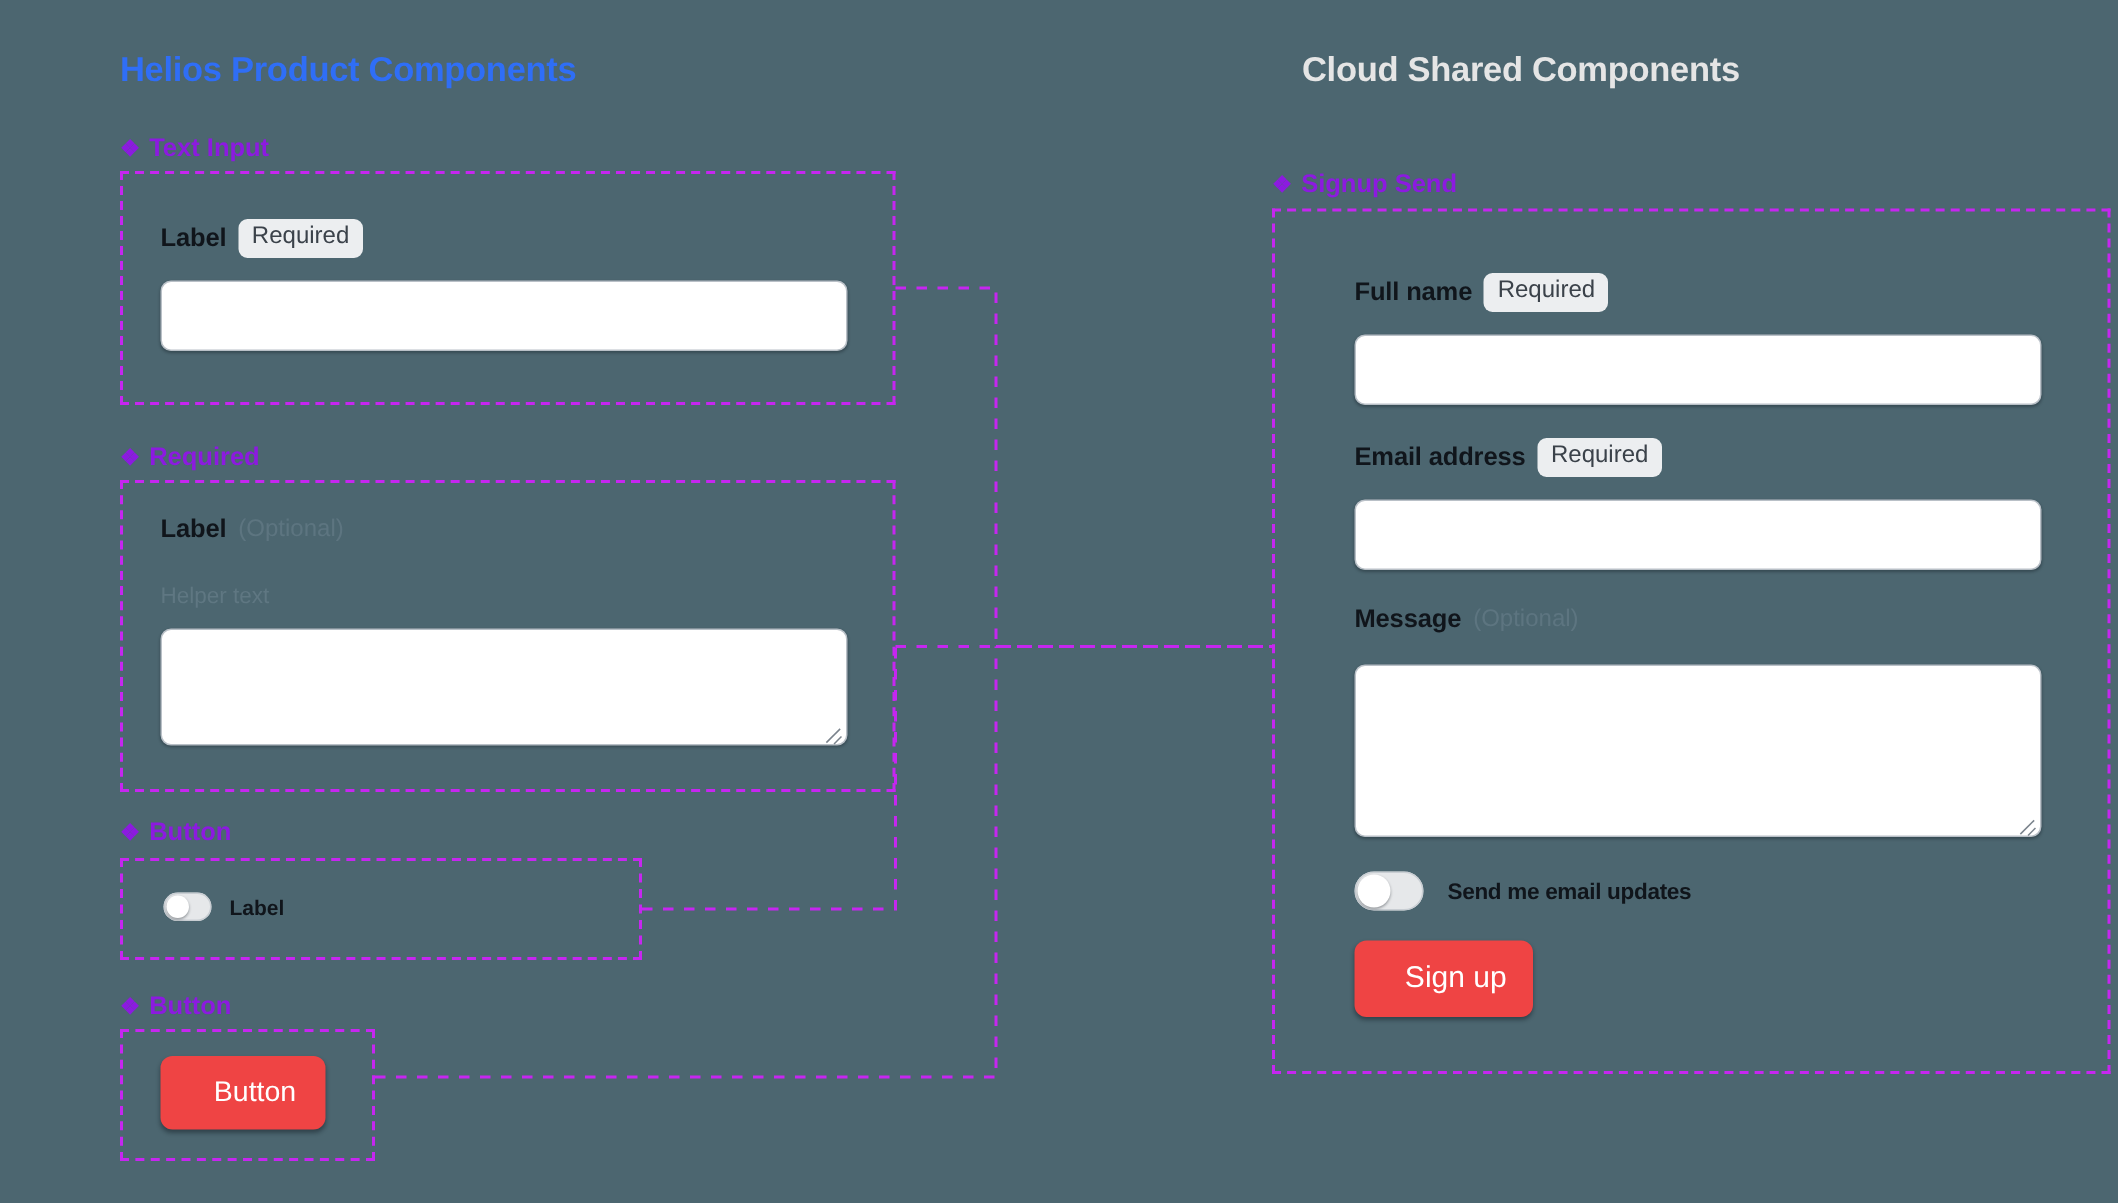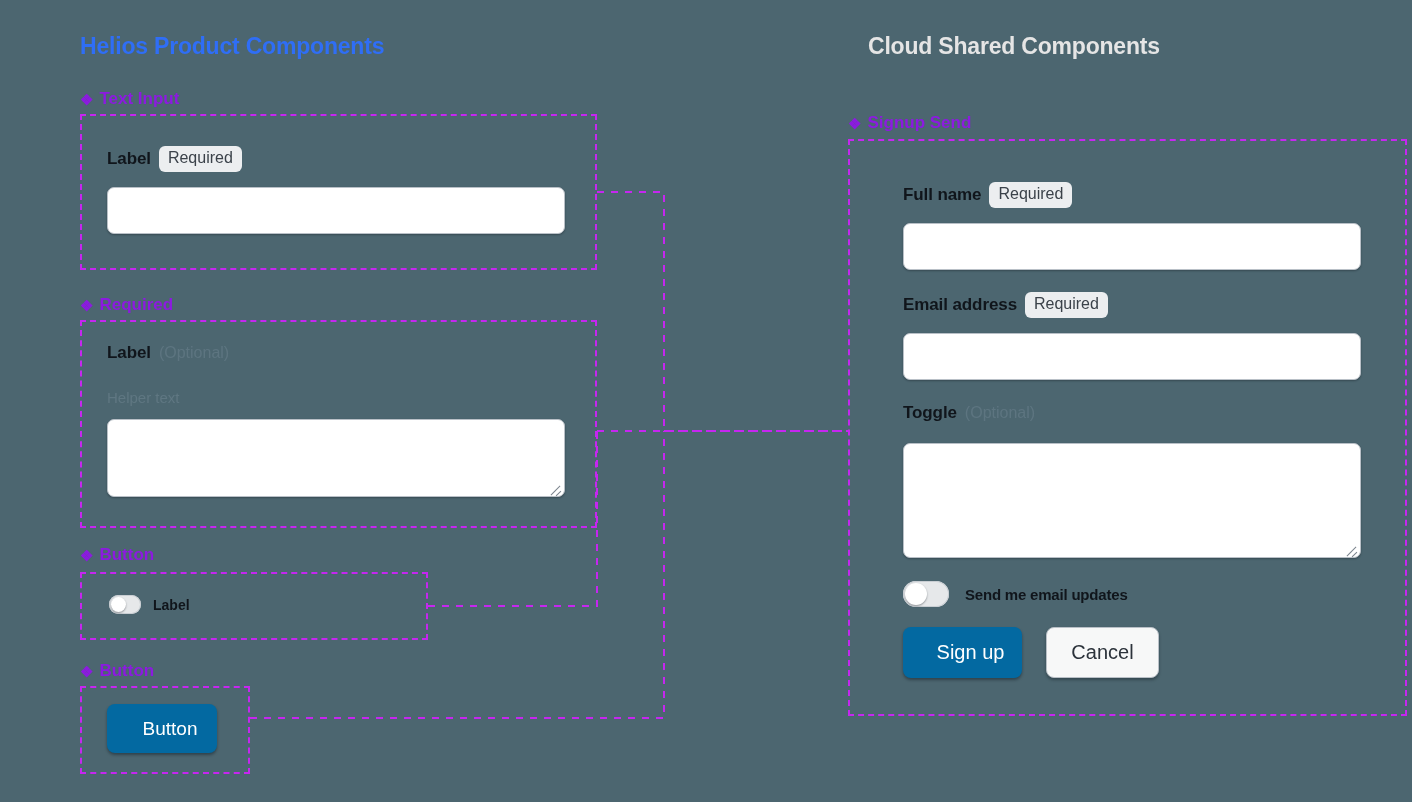--- a/index.html
+++ b/index.html
@@ -315,7 +315,7 @@
   <input class="text-field" type="text" style="position: absolute; left: 863px; top: 333px; width: 458px; height: 47px; z-index: 3;" placeholder="">
 
   <div style="position:absolute; left:863px; top:403px; z-index:3;" class="field-label-row">
-    <span class="field-label">Toggle</span>
+    <span class="field-label">Message</span>
     <span class="optional-note">(Optional)</span>
   </div>
   <div style="position:absolute; left:863px; top:443px; width:458px; height:115px; z-index:3;">

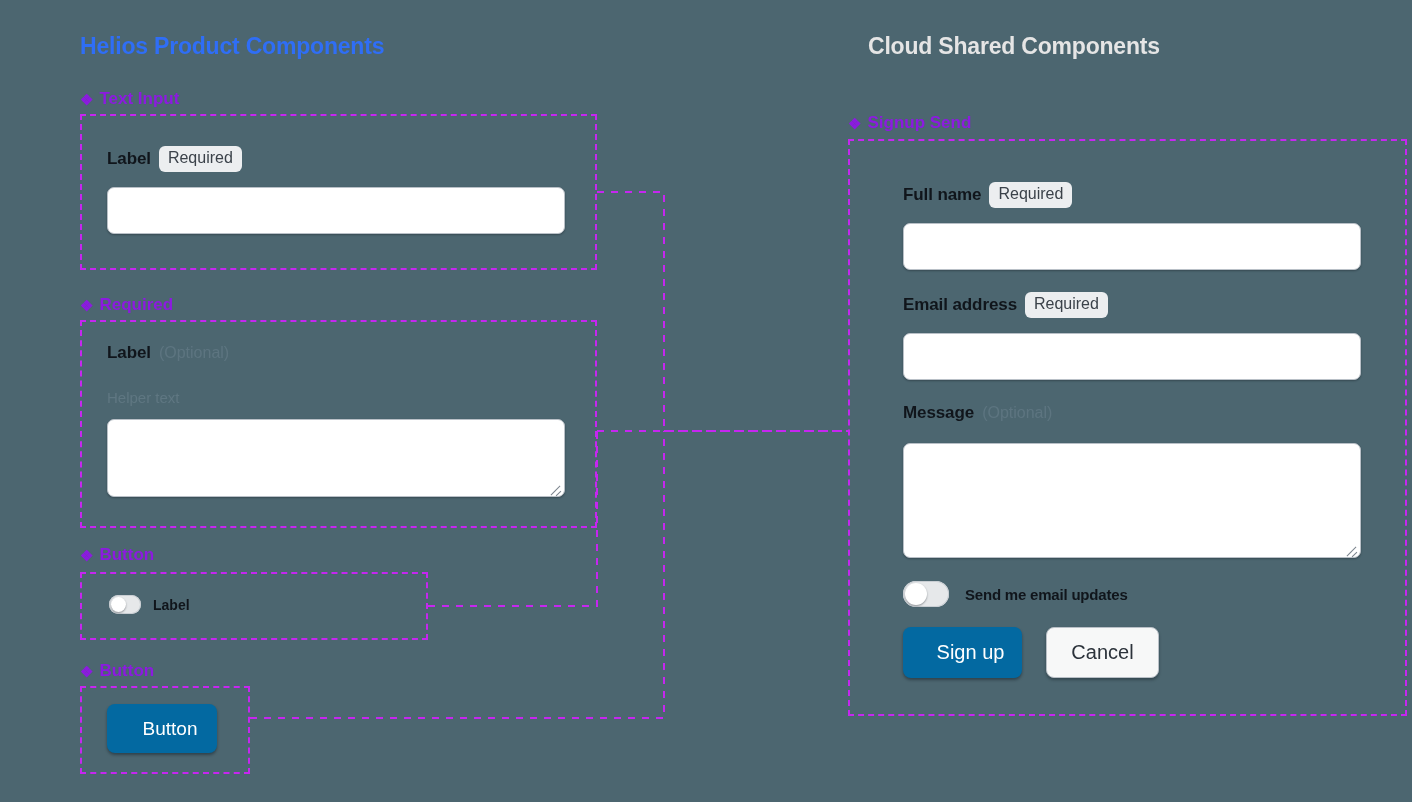--- a/index.html
+++ b/index.html
@@ -201,7 +201,7 @@
     white-space: nowrap;
   }
   .btn-primary {
-    background: #0369a1;
+    background: #ef4444;
     color: #ffffff;
     box-shadow: 0 2px 3px rgba(8,16,22,0.40);
     padding-left: 16px;

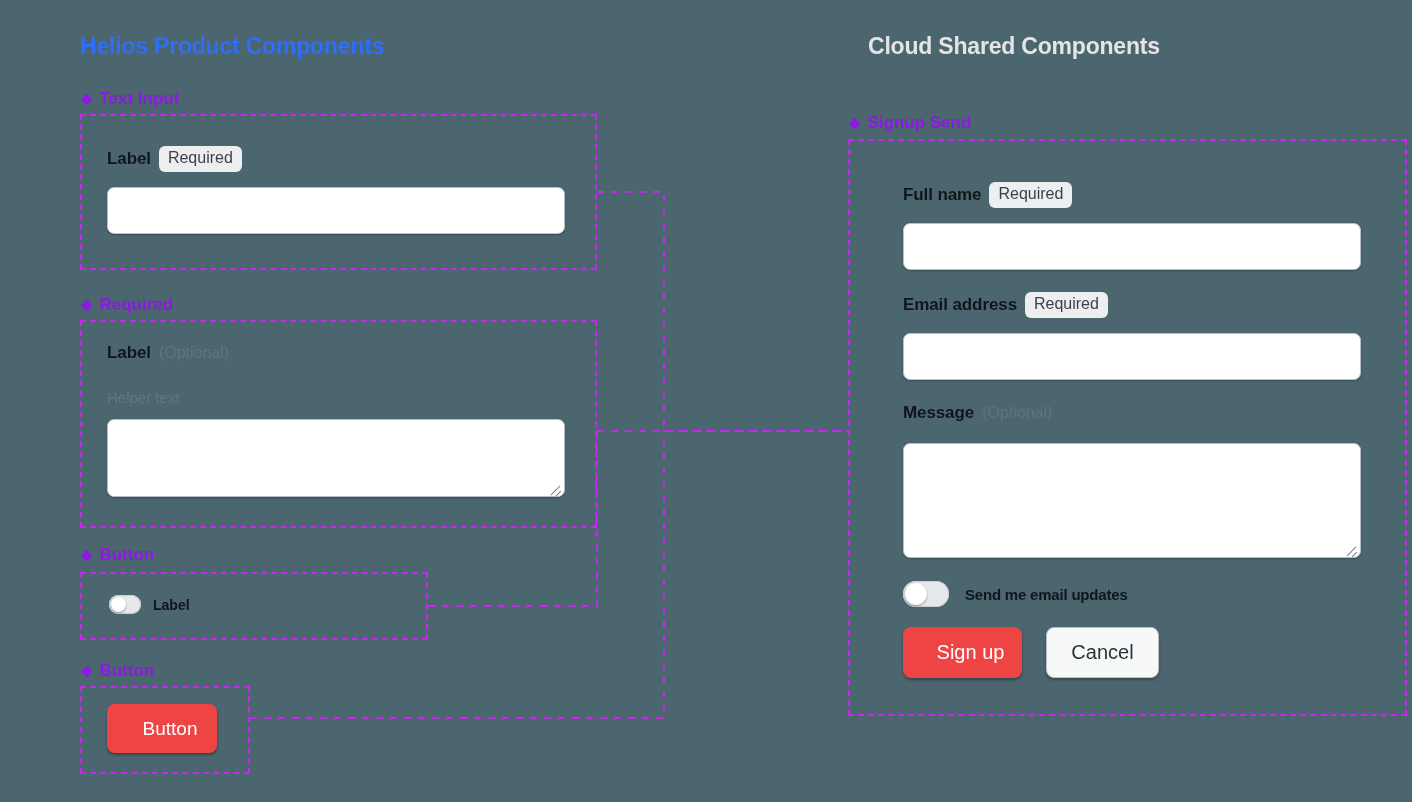--- a/index.html
+++ b/index.html
@@ -334,9 +334,6 @@
     <span>Sign up</span>
   </div>
 
-  <div class="btn btn-secondary" style="left:1006px; top:627px; width:113px; height:51px; font-size:20px; z-index:3;">
-    <span>Cancel</span>
-  </div>
 
 </div>
 

